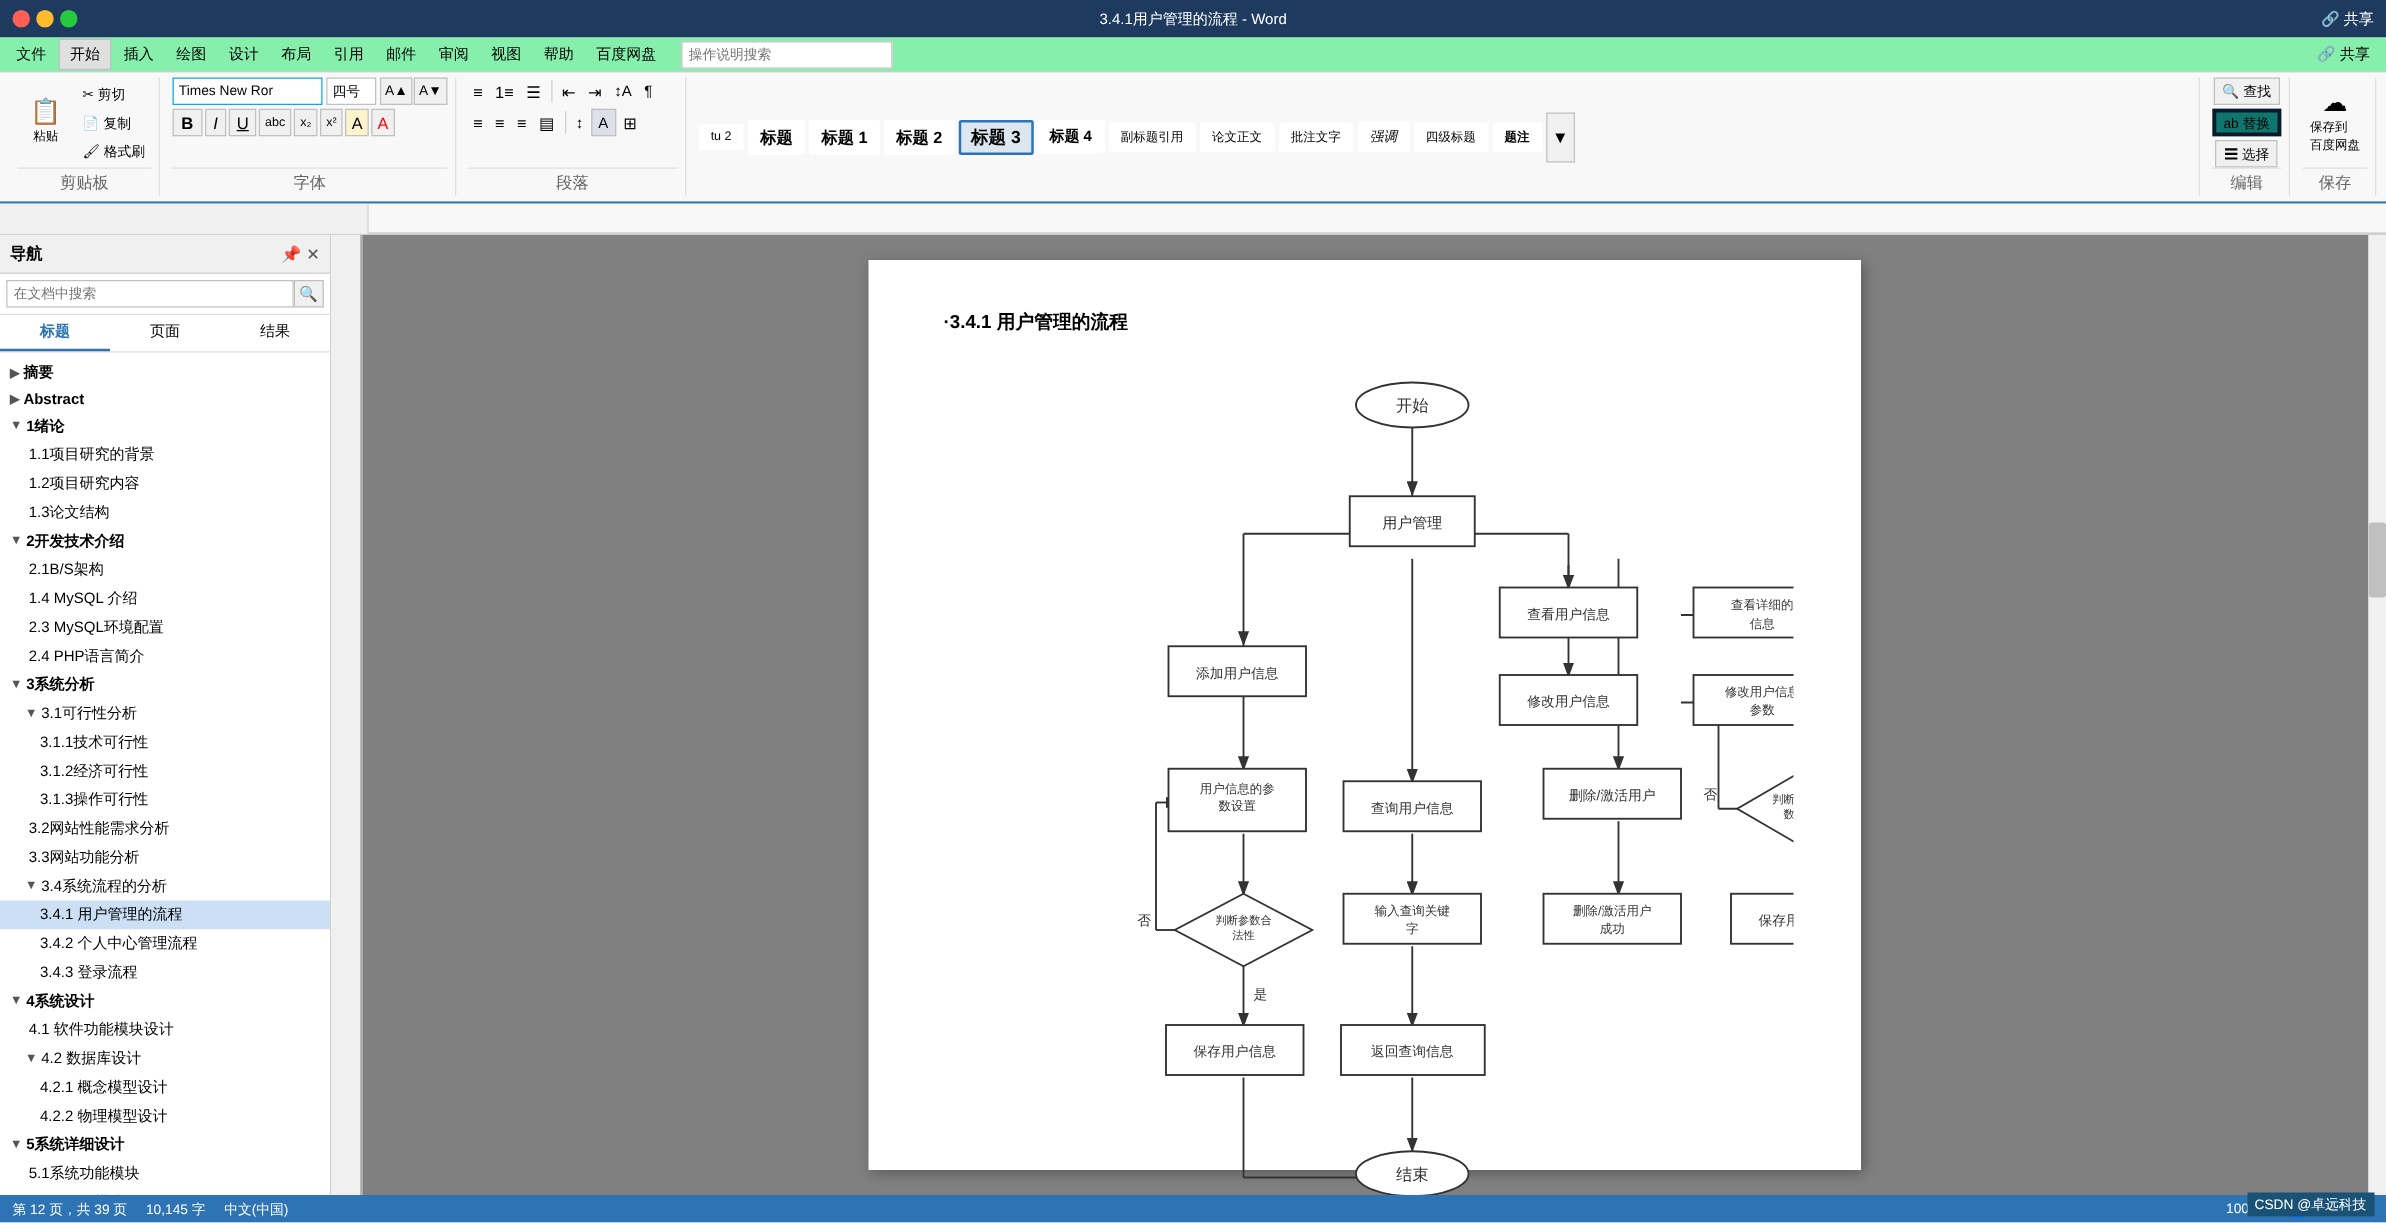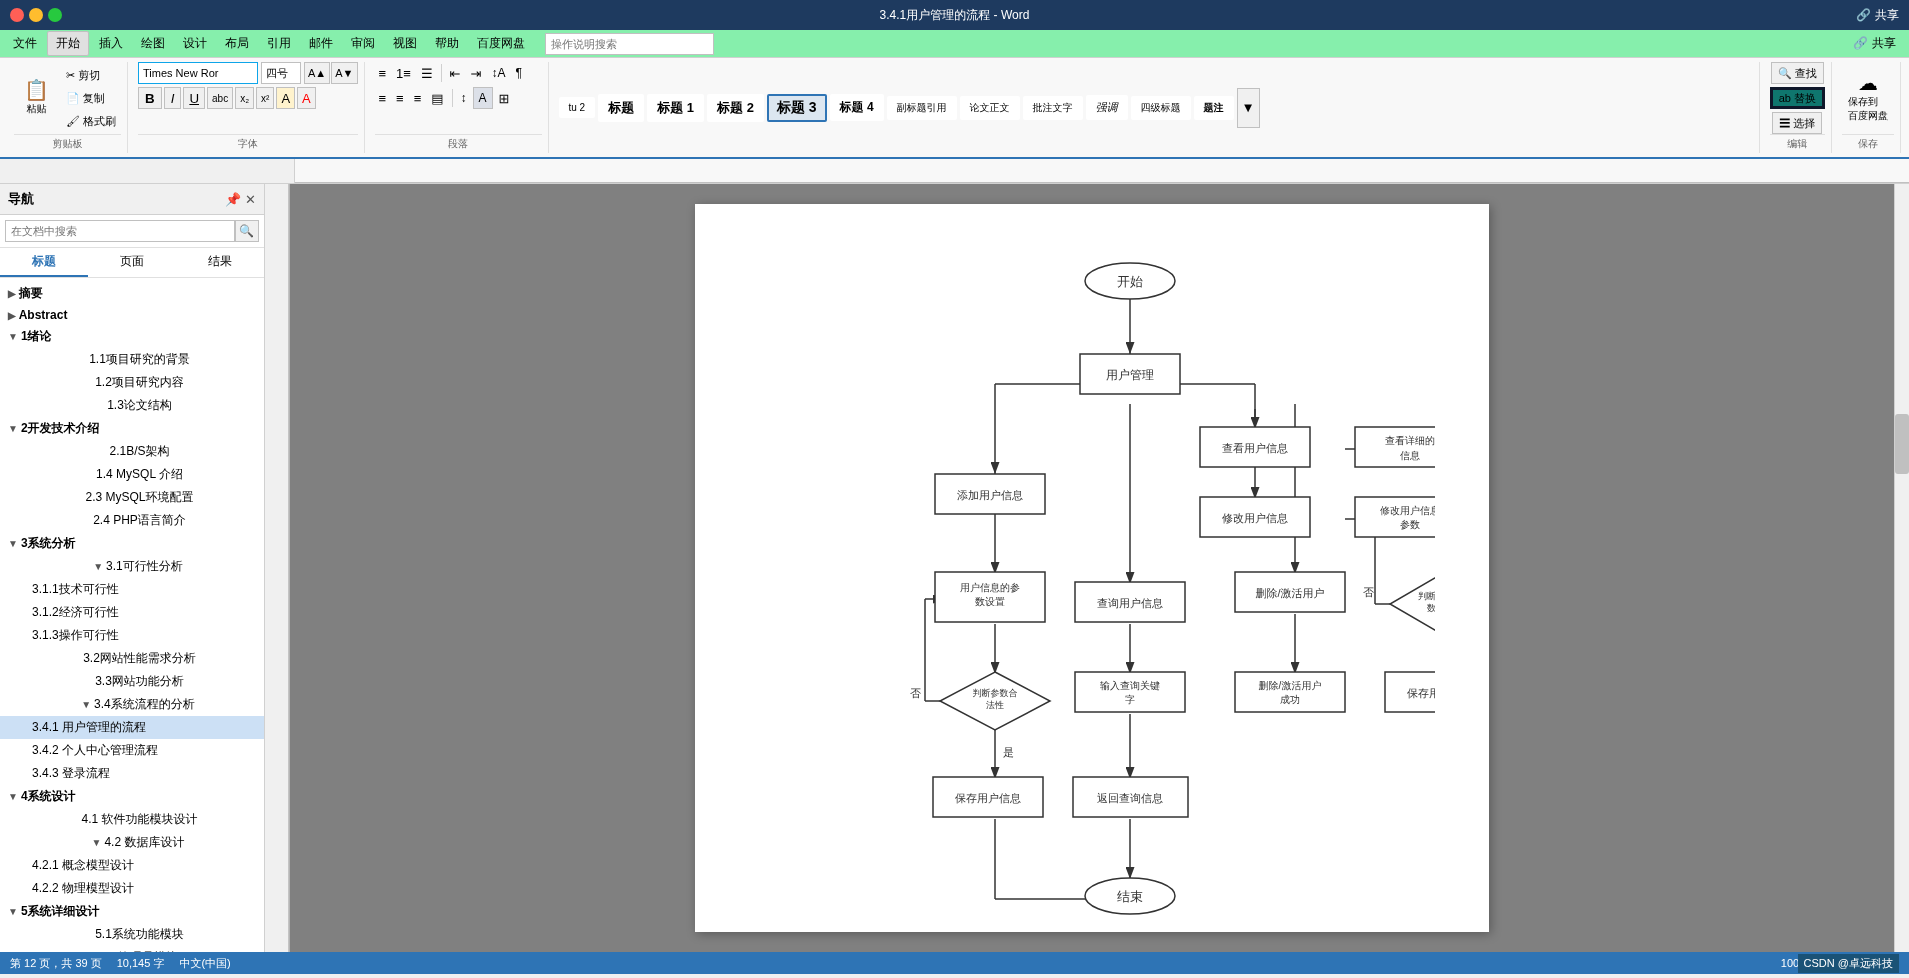--- a/index.html
+++ b/index.html
@@ -61,7 +61,7 @@
       min-width: fit-content;
     }
     .ribbon-group-title {
-      font-size: 10px;
+      font-size: 13px;
       color: #666;
       text-align: center;
       margin-top: auto;

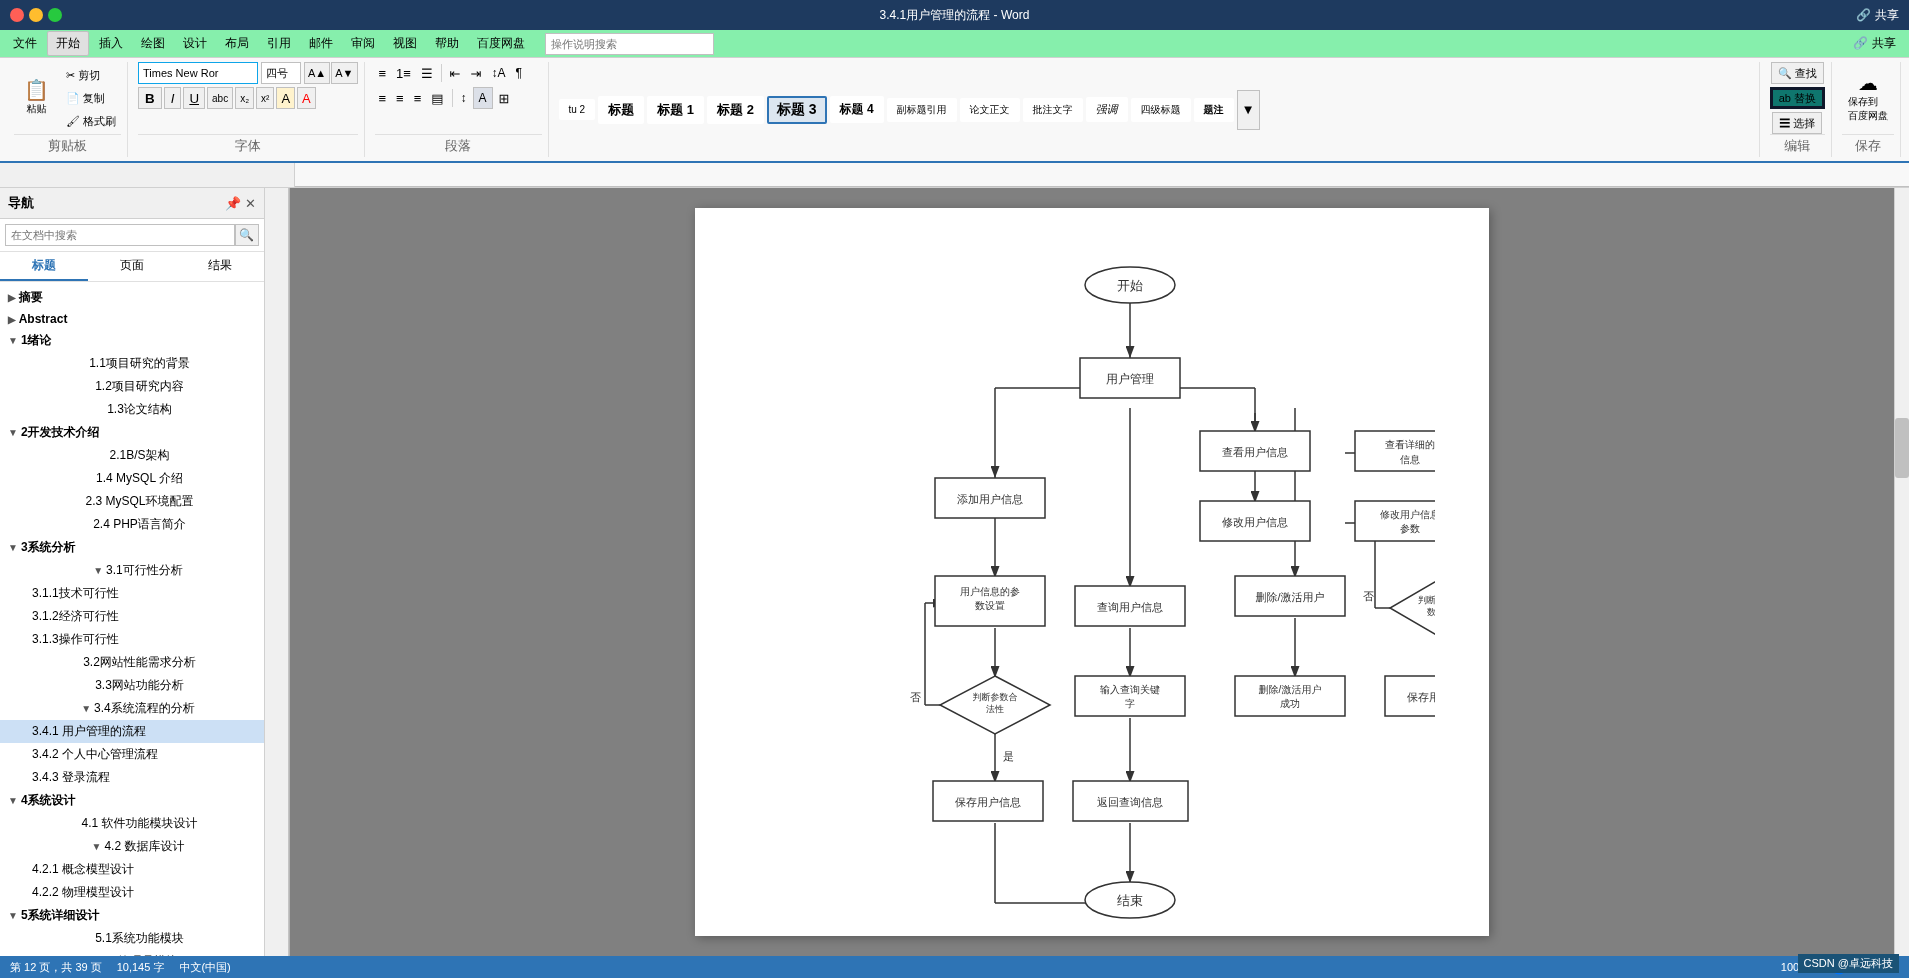--- a/index.html
+++ b/index.html
@@ -610,6 +610,7 @@
     </div>
 
     <div id="page">
+      <div class="section-title">·3.4.1  用户管理的流程</div>
 
       <div id="flowchart">
         <svg class="flowchart-svg" width="680" height="690" viewBox="0 0 680 690" xmlns="http://www.w3.org/2000/svg">

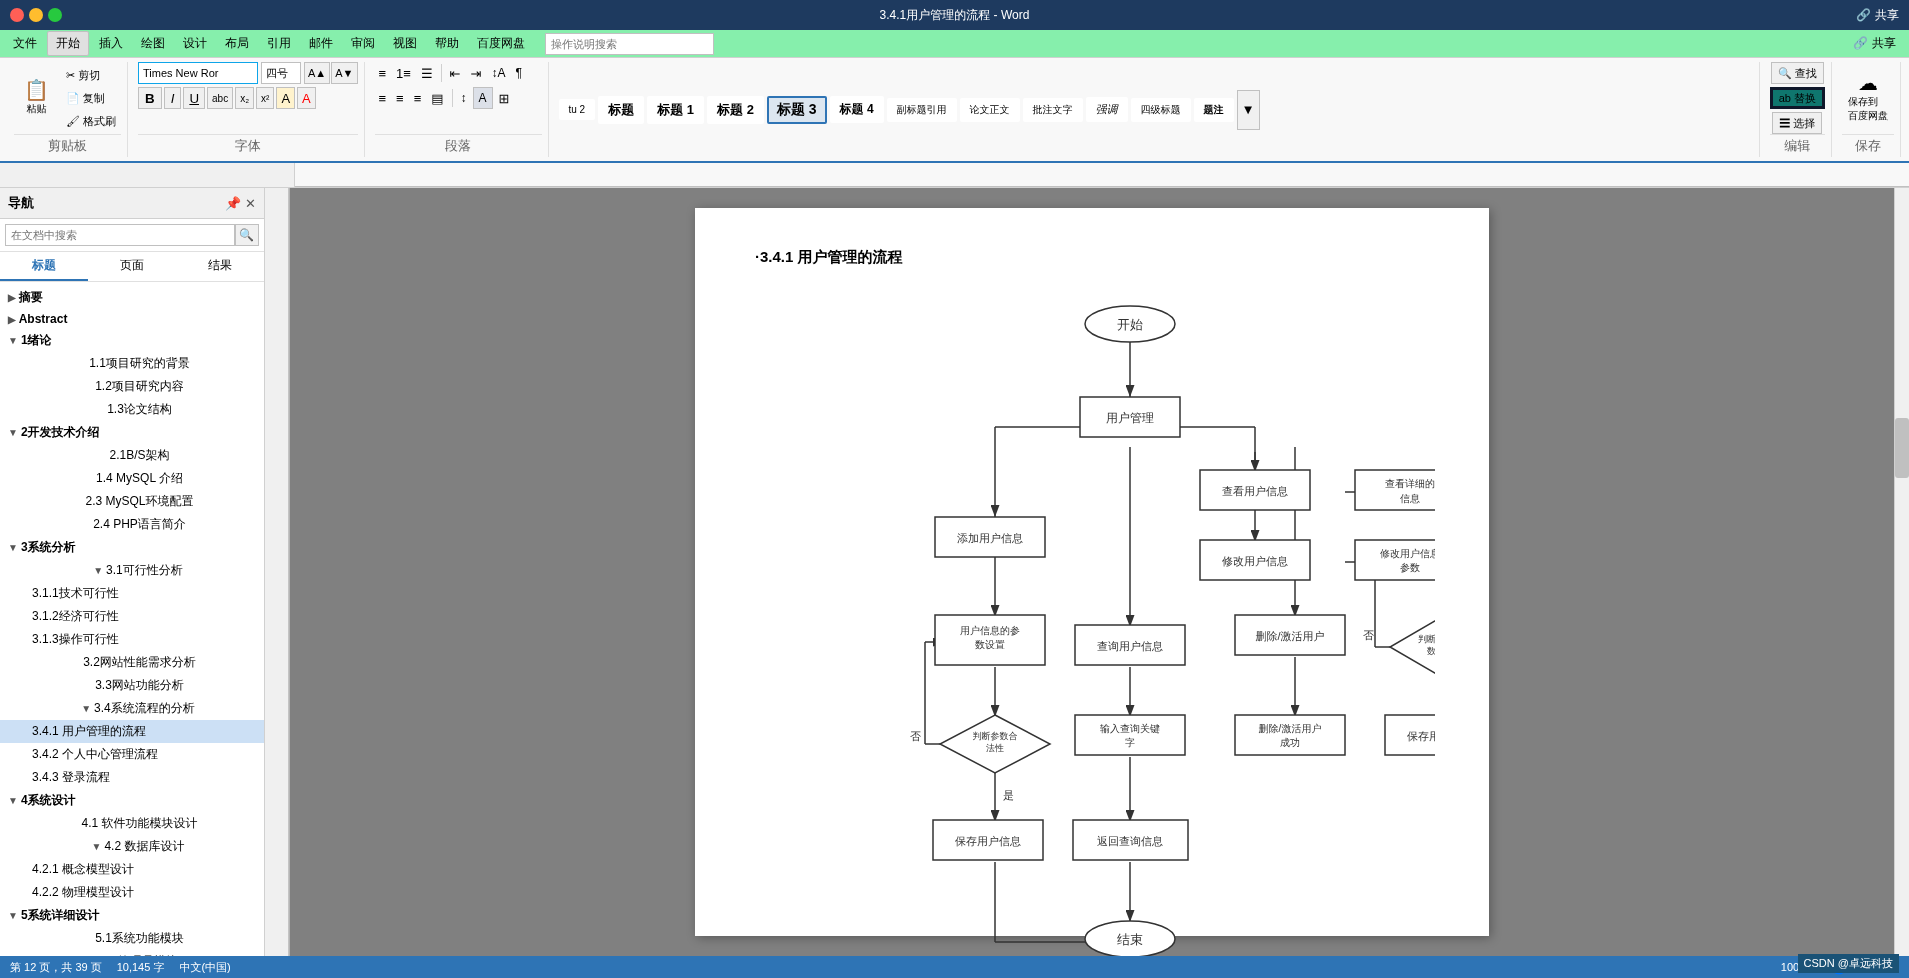--- a/index.html
+++ b/index.html
@@ -229,7 +229,7 @@
     }
     .tree-item.selected { background: #cce0f5; }
     .tree-item.level0 { font-weight: bold; padding-left: 8px; }
-    .tree-item.level1 { padding-left: 20px; justify-content: center; }
+    .tree-item.level1 { padding-left: 20px; }
     .tree-item.level2 { padding-left: 32px; }
     .tree-toggle { margin-right: 3px; font-size: 10px; color: #555; }
 

